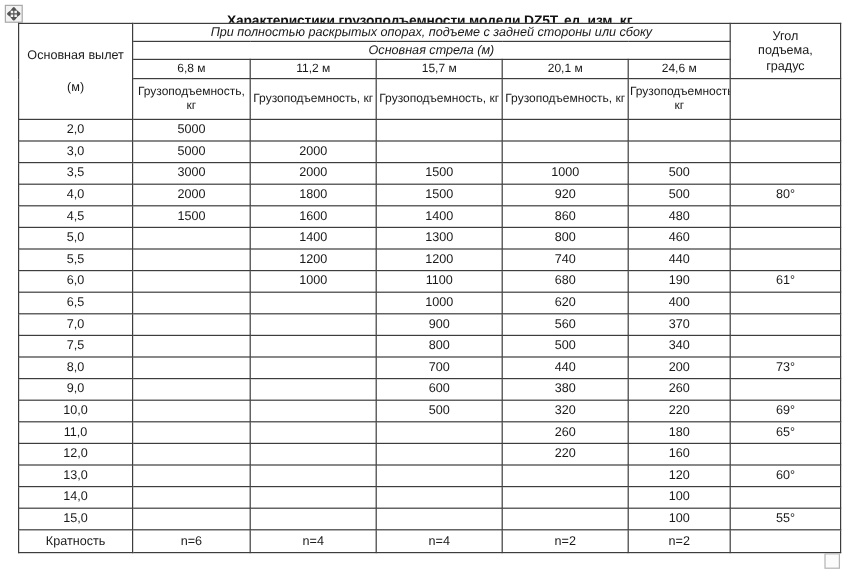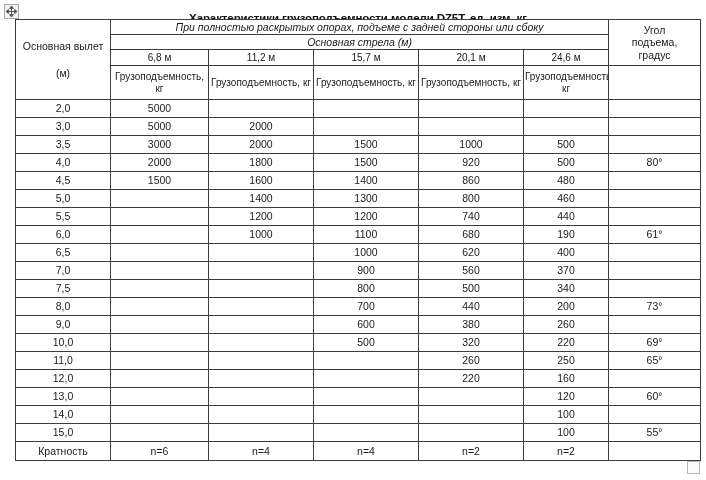--- a/index.html
+++ b/index.html
@@ -286,7 +286,7 @@
           <td></td>
           <td></td>
           <td>260</td>
-          <td>250</td>
+          <td>180</td>
           <td>65°</td>
         </tr>
         <tr>

